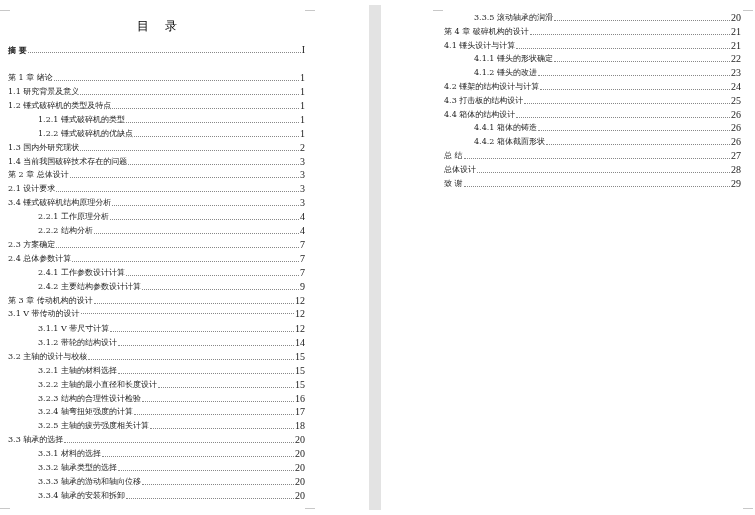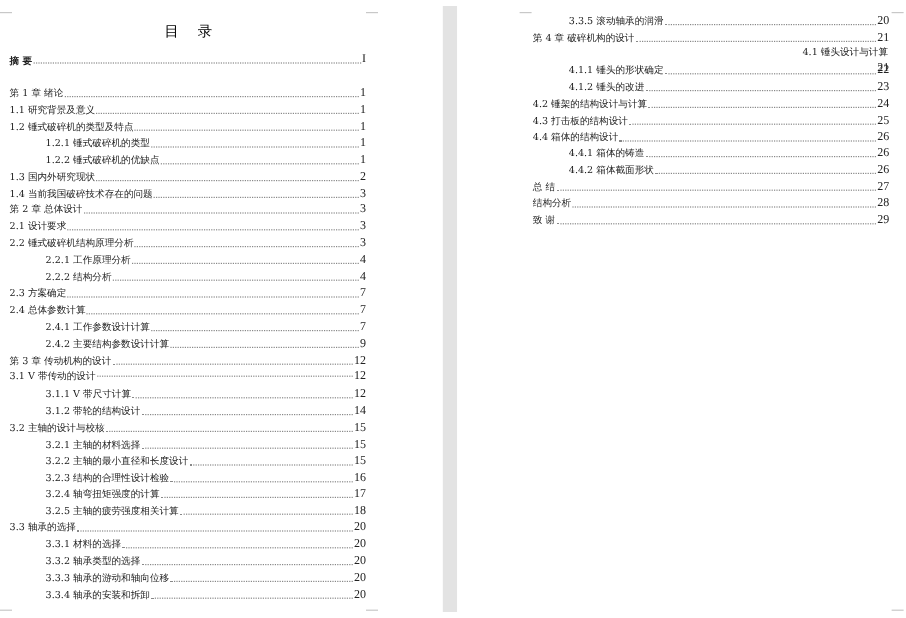--- a/index.html
+++ b/index.html
@@ -217,7 +217,7 @@
         <span class="leader"></span>
         <span class="pg">21</span>
       </div>
-      <div class="row" style="top: 27.6px; flex-direction: column;">
+      <div class="row" style="top: 27.6px;">
         <span class="label">4.1 锤头设计与计算</span>
         <span class="leader"></span>
         <span class="pg">21</span>

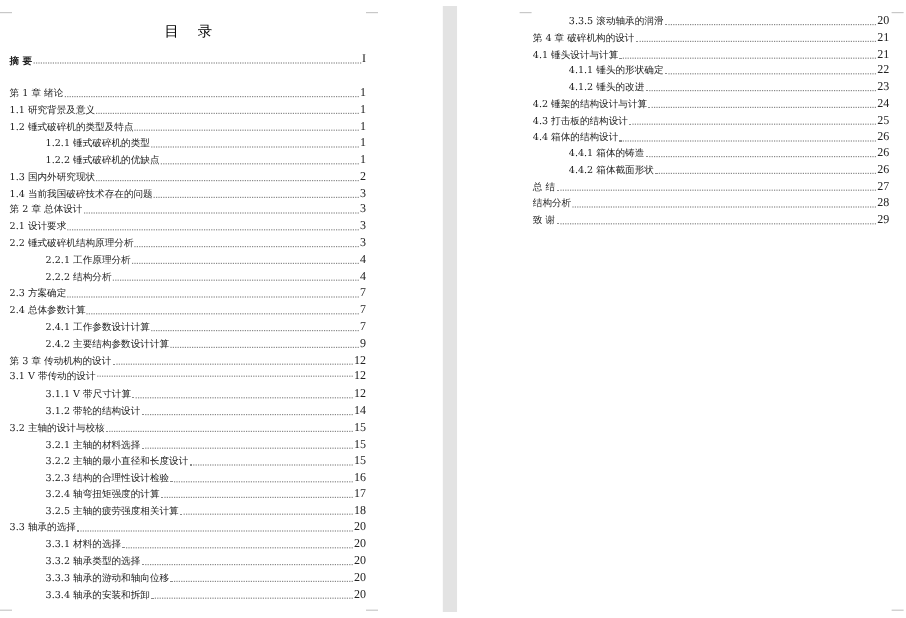--- a/index.html
+++ b/index.html
@@ -263,7 +263,7 @@
         <span class="pg">27</span>
       </div>
       <div class="row" style="top: 151.8px;">
-        <span class="label">结构分析</span>
+        <span class="label">总体设计</span>
         <span class="leader"></span>
         <span class="pg">28</span>
       </div>

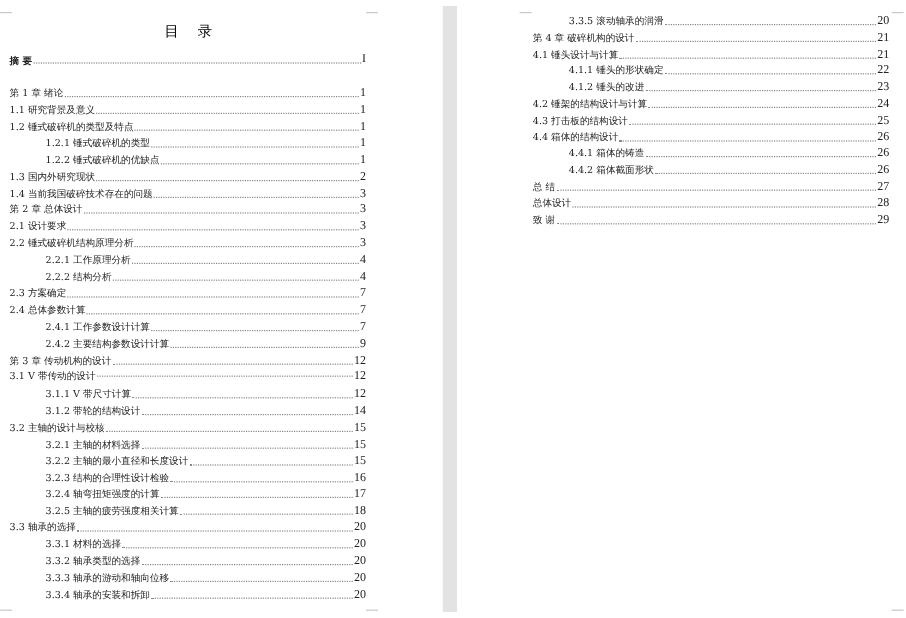--- a/index.html
+++ b/index.html
@@ -88,7 +88,7 @@
         <span class="pg">3</span>
       </div>
       <div class="row" style="top: 153.34px;">
-        <span class="label">2.2 锤式破碎机结构原理分析</span>
+        <span class="label">3.4 锤式破碎机结构原理分析</span>
         <span class="leader"></span>
         <span class="pg">3</span>
       </div>

